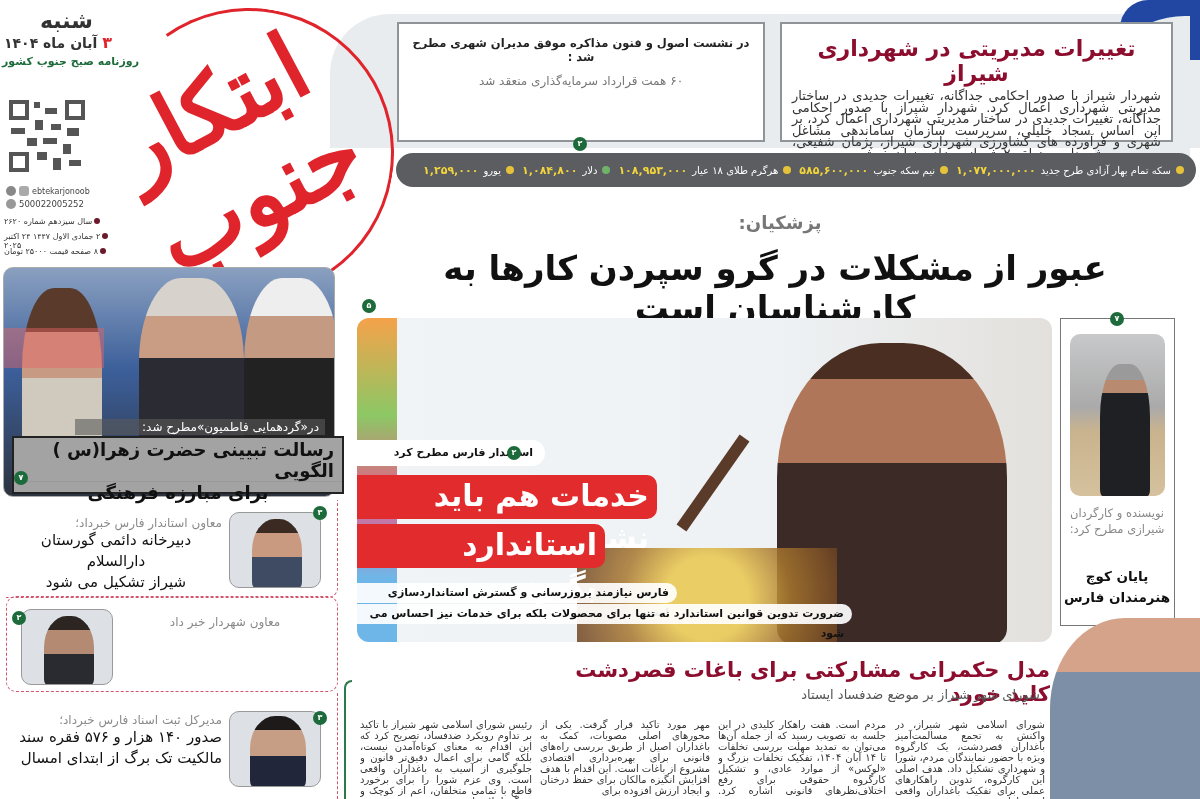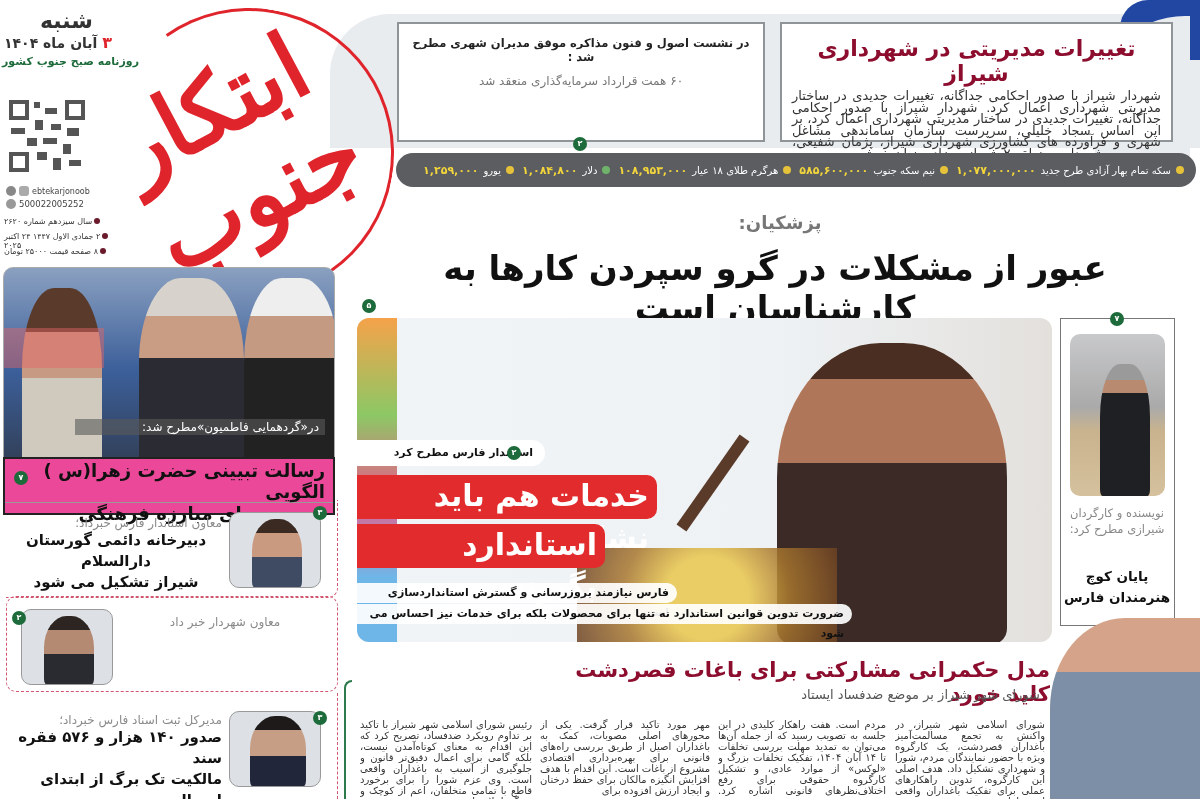--- a/index.html
+++ b/index.html
@@ -54,7 +54,7 @@
   .left-photo { left: 3px; top: 267px; width: 332px; height: 230px; border-radius: 10px; overflow: hidden; border: 1px solid #aaa; background: linear-gradient(180deg,#8aa0c0 0%, #3c5f9a 45%, #2e3440 100%); }
   .person { position: absolute; border-radius: 40% 40% 10% 10%; }
   .left-kicker { left: 75px; top: 419px; width: 250px; font-size: 12px; color: #fff; background: rgba(90,90,90,0.6); padding: 1px 6px; }
-  .left-title-box { left: 3px; top: 436px; width: 332px; height: 58px; background: #ec4899; border: 2px solid #222; margin-top: 21px; }
+  .left-title-box { left: 12px; top: 436px; width: 332px; height: 58px; background: #a3a3a3; border: 2px solid #222; }
   .left-title1 { font-size: 18px; font-weight: bold; color: #111; padding: 1px 8px 0; }
   .left-title2 { font-size: 18px; font-weight: bold; color: #111; padding: 0 8px; border-top: 1px solid #999; }
 

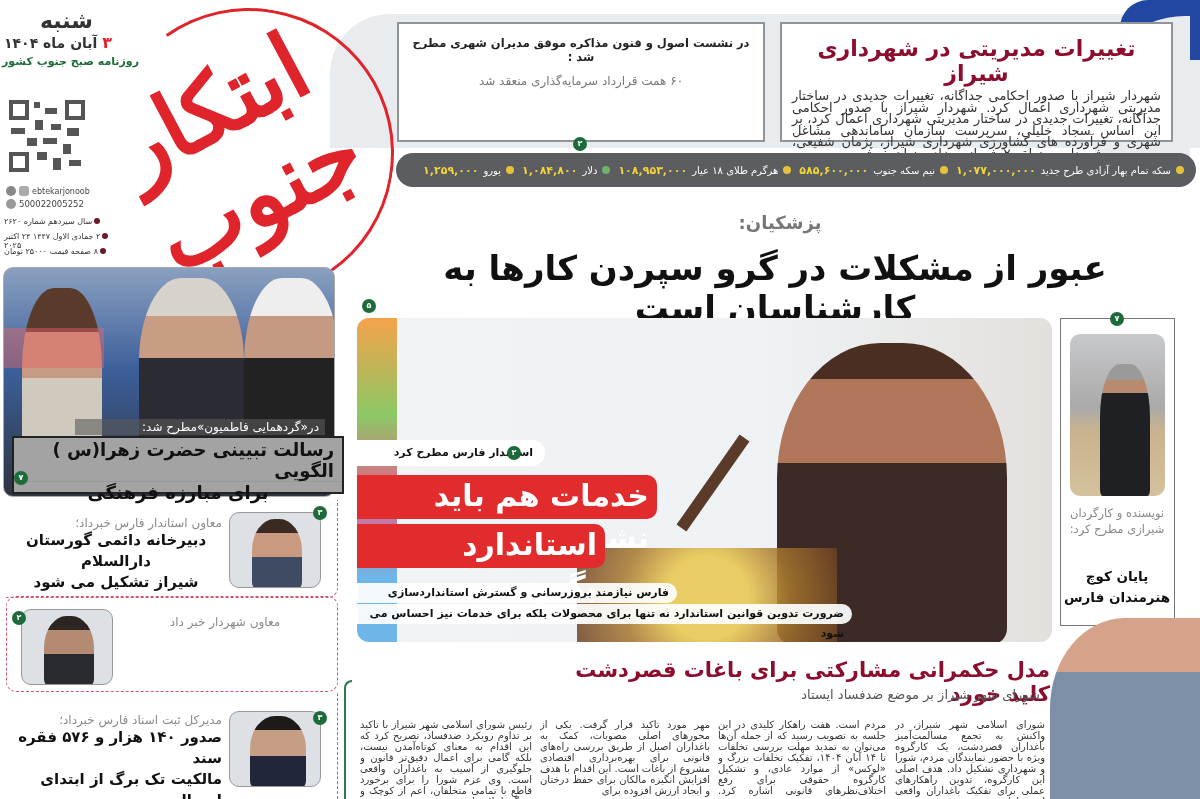--- a/index.html
+++ b/index.html
@@ -62,7 +62,7 @@
   .side-story { left: 6px; width: 332px; border: 1.5px dashed #d2556e; border-radius: 10px; }
   .side-photo { position: absolute; width: 92px; height: 76px; border: 1px solid #999; border-radius: 10px; overflow: hidden; background: #dde1e6; }
   .side-kicker { font-size: 12px; color: #8a8a8a; }
-  .side-title { font-size: 15px; font-weight: bold; color: #111; line-height: 21px; }
+  .side-title { font-size: 15px; font-weight: normal; color: #111; line-height: 21px; }
 
   
   .center-photo { left: 357px; top: 318px; width: 695px; height: 324px; border-radius: 12px; overflow: hidden; background: linear-gradient(90deg, #f1f4f7 0%, #eef2f5 60%, #e3e0dc 100%); }

